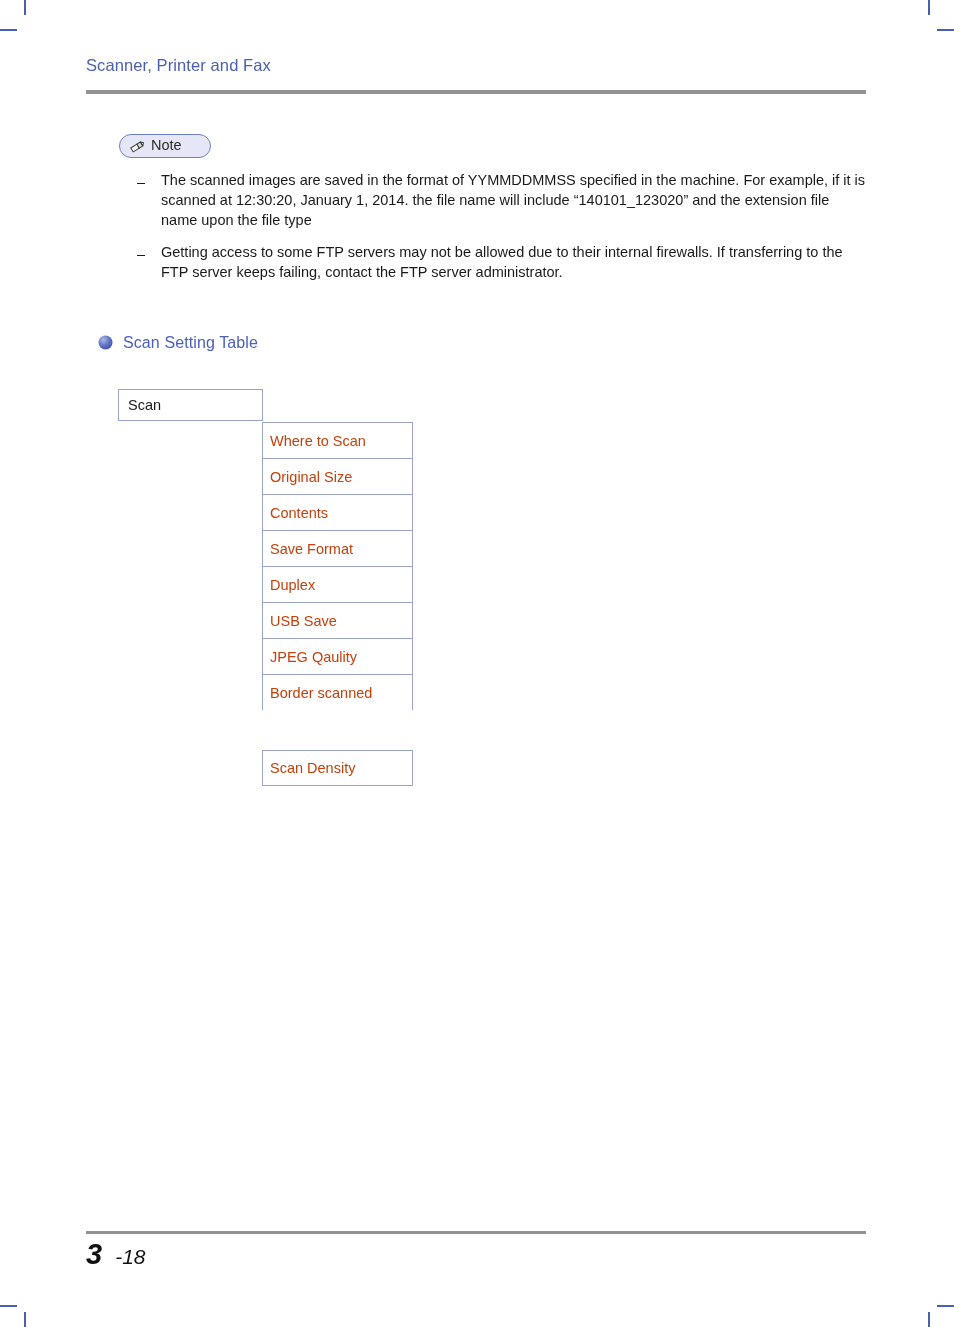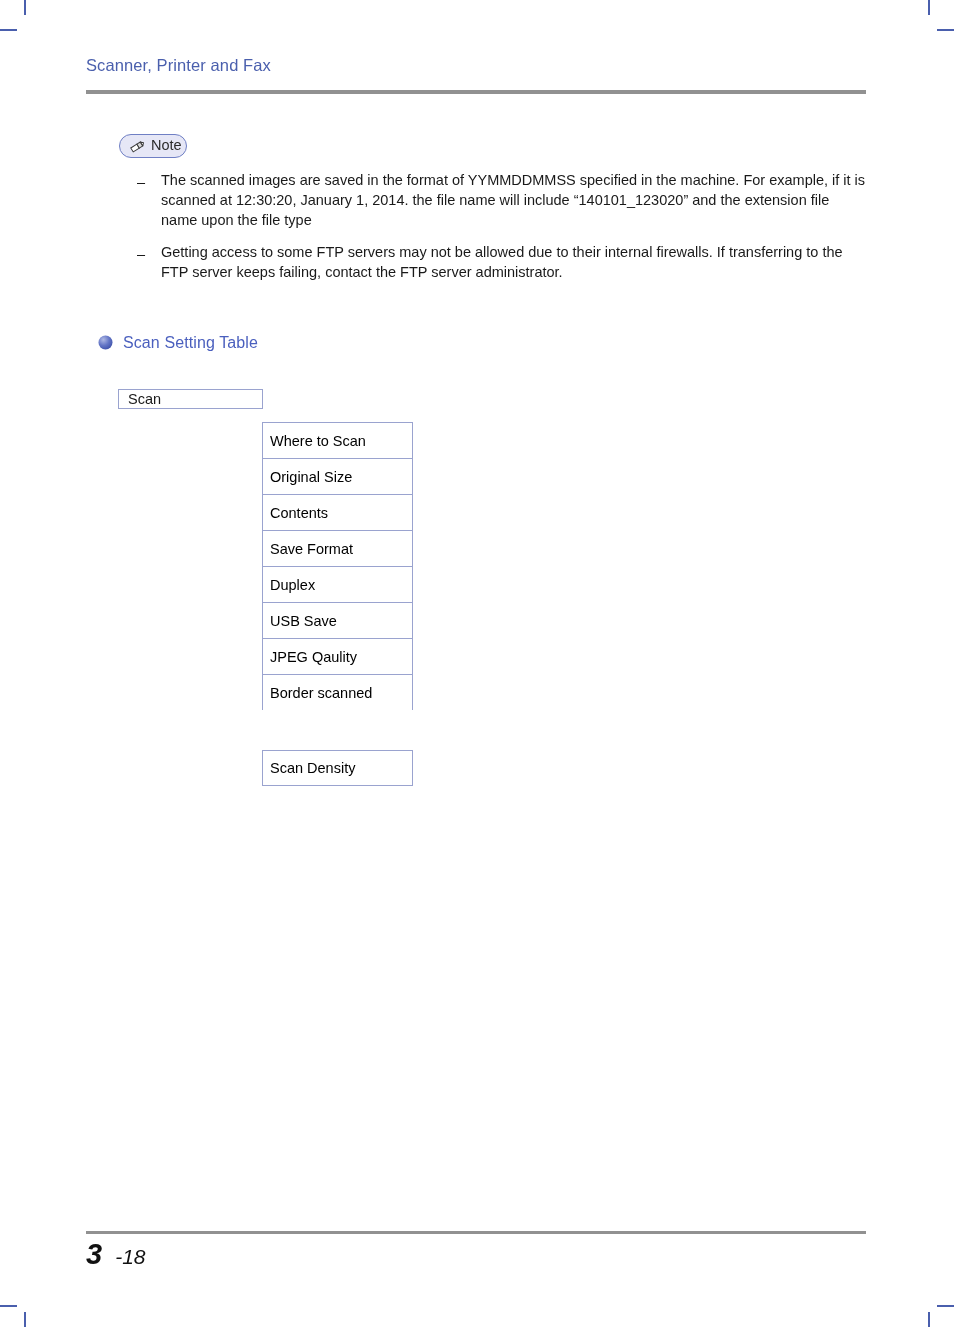--- a/index.html
+++ b/index.html
@@ -62,7 +62,7 @@
     display: flex;
     align-items: center;
     gap: 5px;
-    padding: 0 4px 0 9px;
+    padding: 0 28px 0 9px;
     border: 1.5px solid #6f7fc4;
     border-radius: 12px;
     background: #e6e7f6;

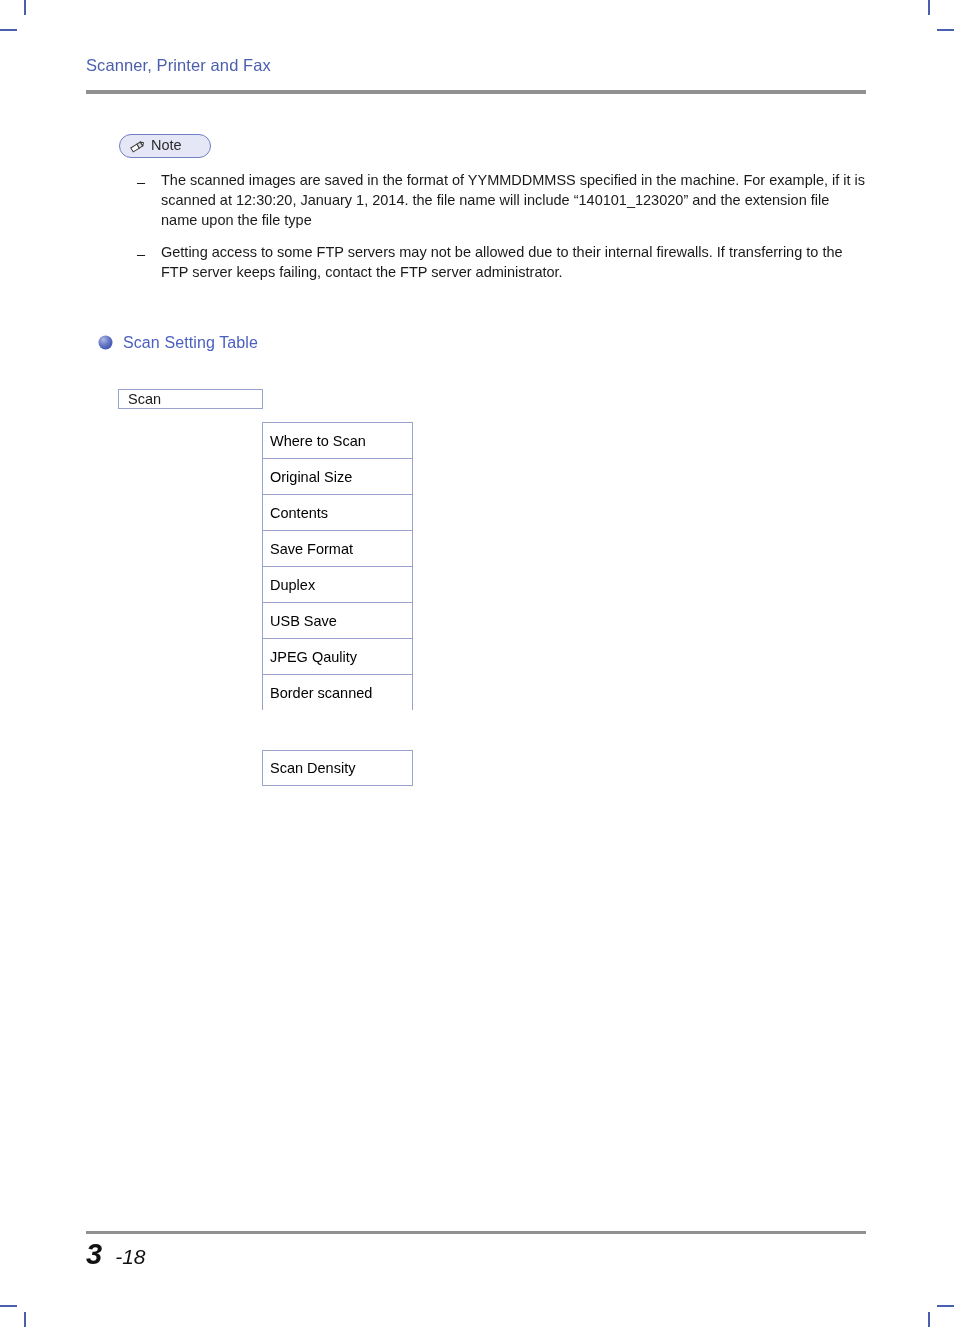--- a/index.html
+++ b/index.html
@@ -140,7 +140,7 @@
     left: 0;
     top: 0;
     width: 145px;
-    height: 20px;
+    height: 32px;
     box-sizing: border-box;
     border: 1px solid #9aa3cf;
     display: flex;

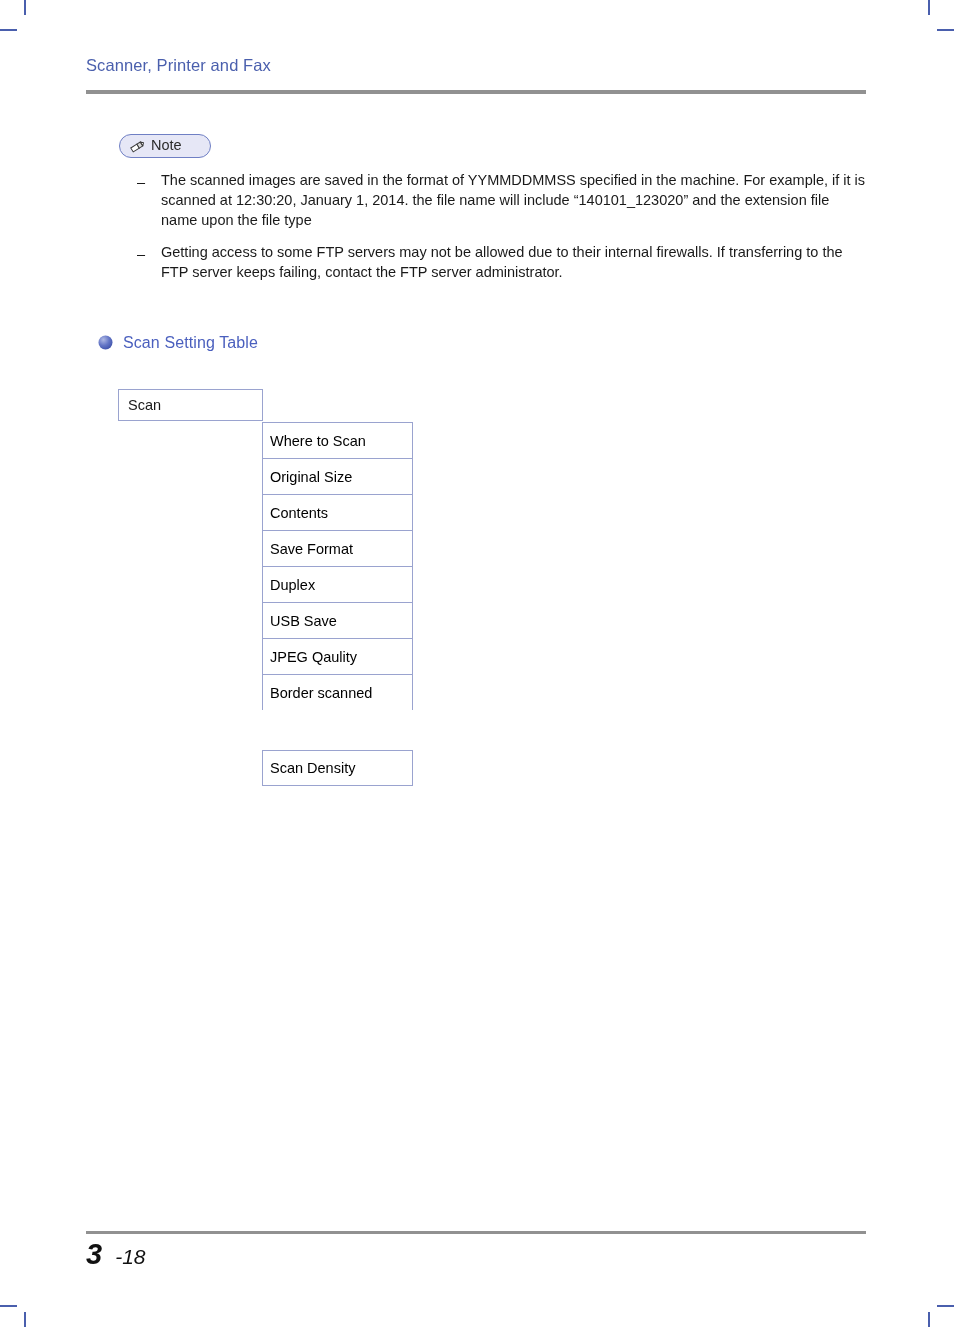--- a/index.html
+++ b/index.html
@@ -172,7 +172,7 @@
   .table-col-b .cell-text {
     padding-left: 7px;
     font-size: 14.5px;
-    color: #000000;
+    color: #c2410c;
   }
 
   

